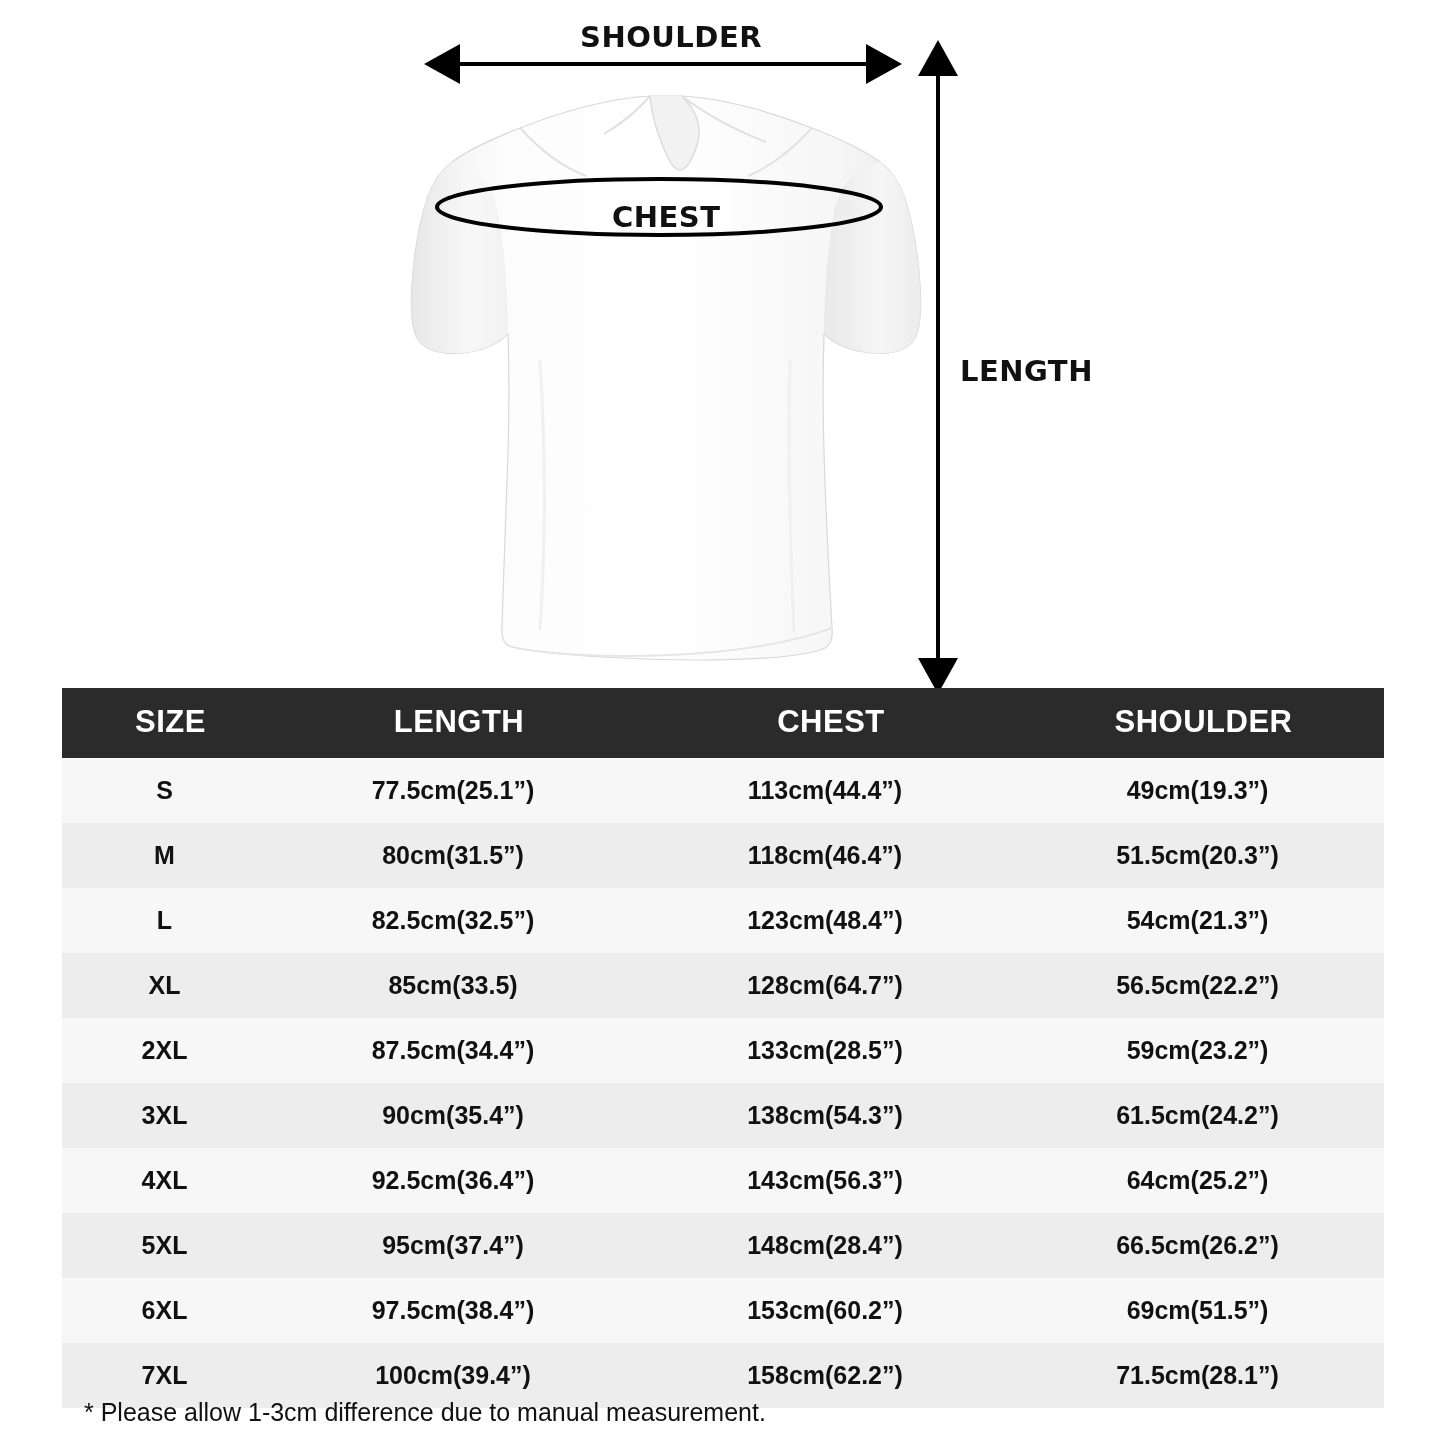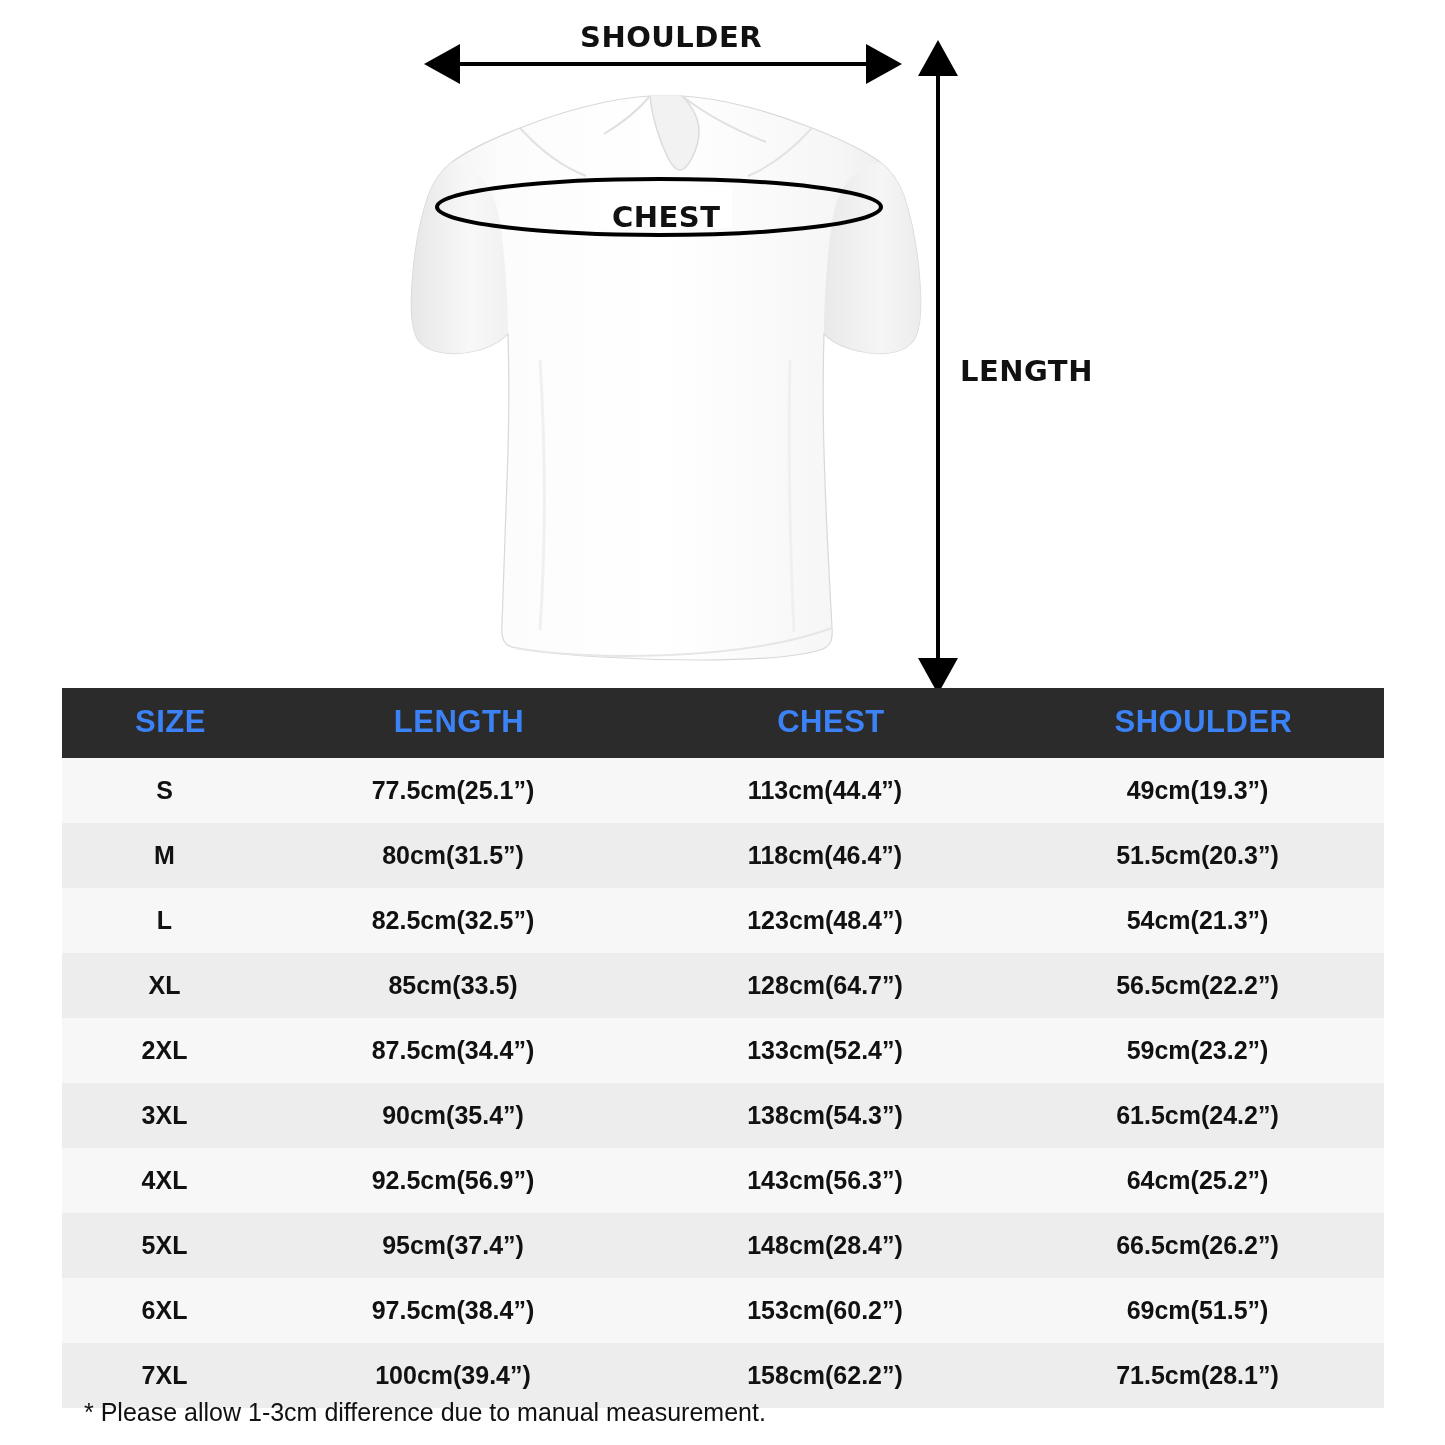--- a/index.html
+++ b/index.html
@@ -56,7 +56,7 @@
   }
   table.size-table thead th {
     background: #2b2b2b;
-    color: #3b82f6;
+    color: #ffffff;
     font-size: 31px;
     font-weight: bold;
     font-family: "Liberation Sans", sans-serif;

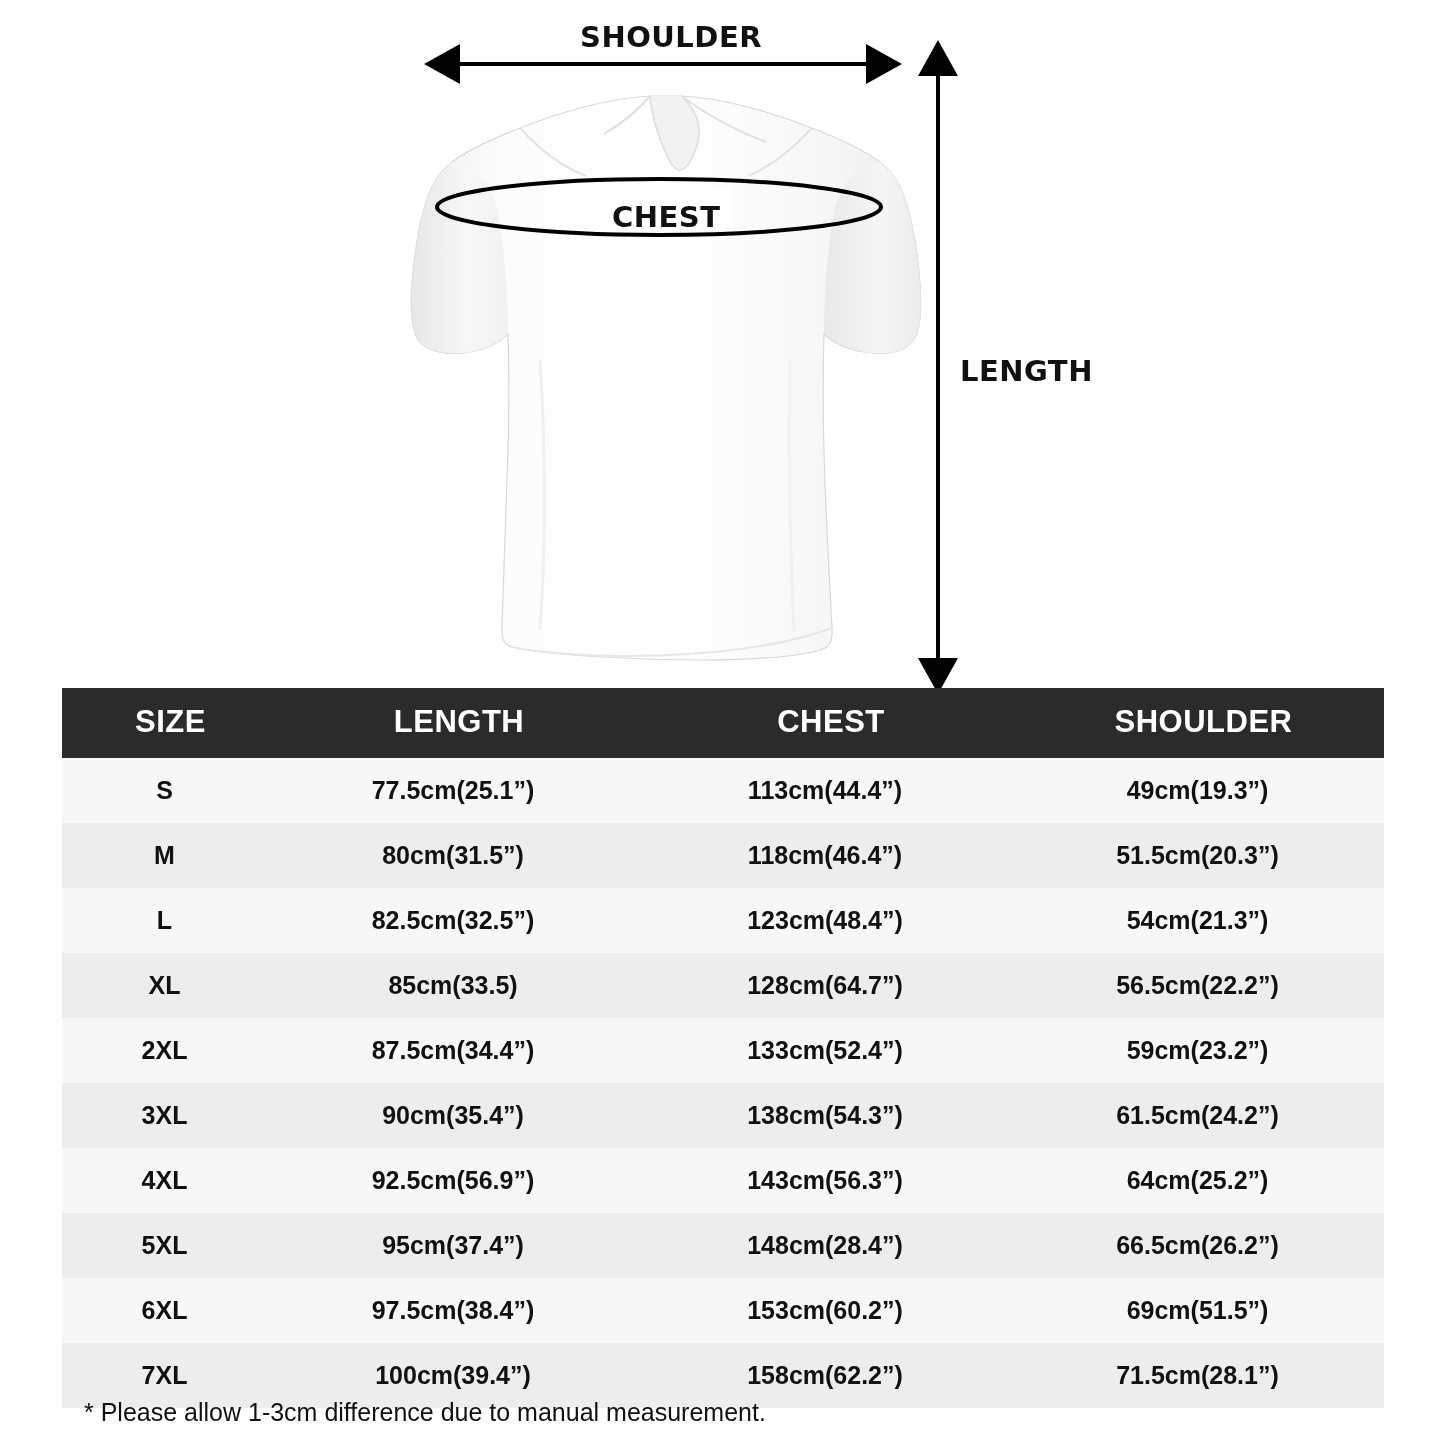--- a/index.html
+++ b/index.html
@@ -233,7 +233,7 @@
       <tr>
         <td>2XL</td>
         <td>87.5cm(34.4”)</td>
-        <td>133cm(52.4”)</td>
+        <td>133cm(28.5”)</td>
         <td>59cm(23.2”)</td>
       </tr>
       <tr>

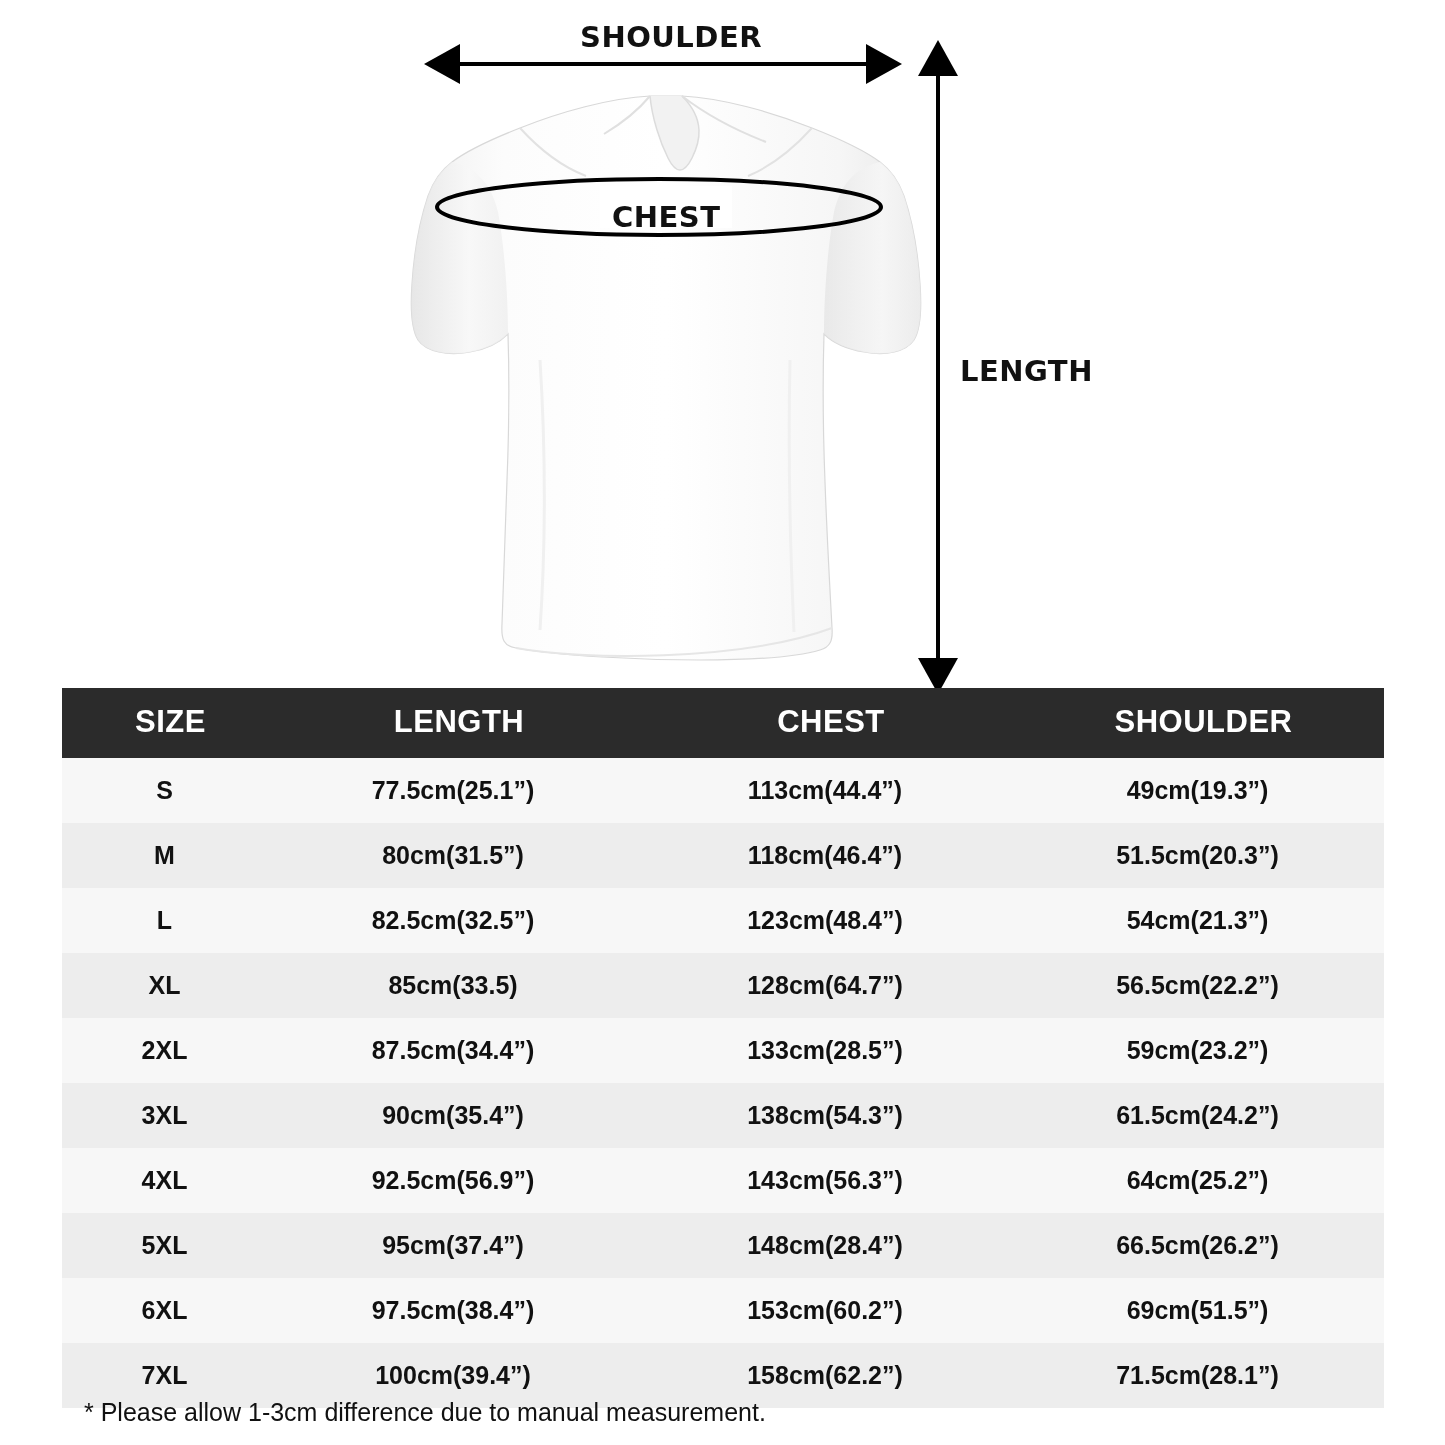--- a/index.html
+++ b/index.html
@@ -244,7 +244,7 @@
       </tr>
       <tr>
         <td>4XL</td>
-        <td>92.5cm(56.9”)</td>
+        <td>92.5cm(36.4”)</td>
         <td>143cm(56.3”)</td>
         <td>64cm(25.2”)</td>
       </tr>

